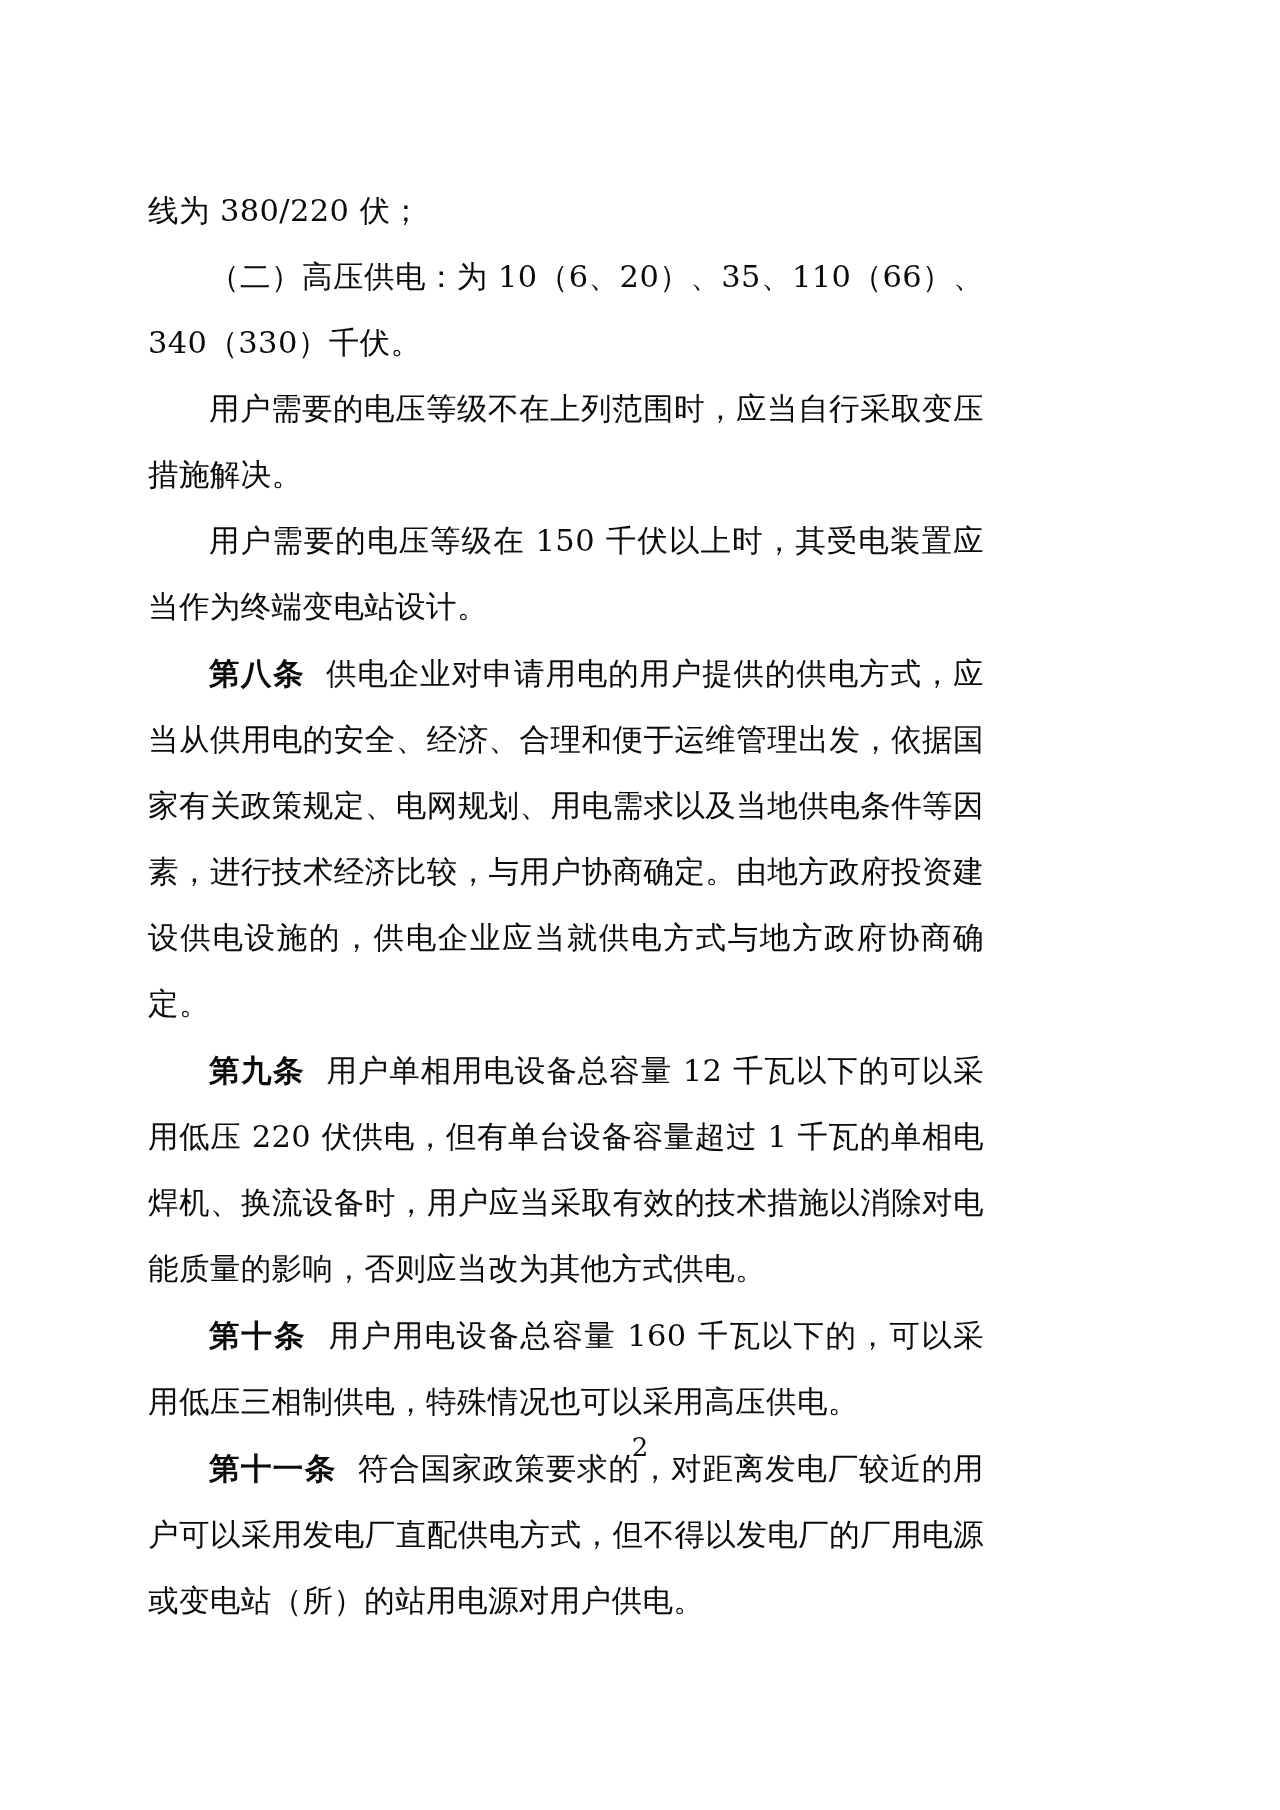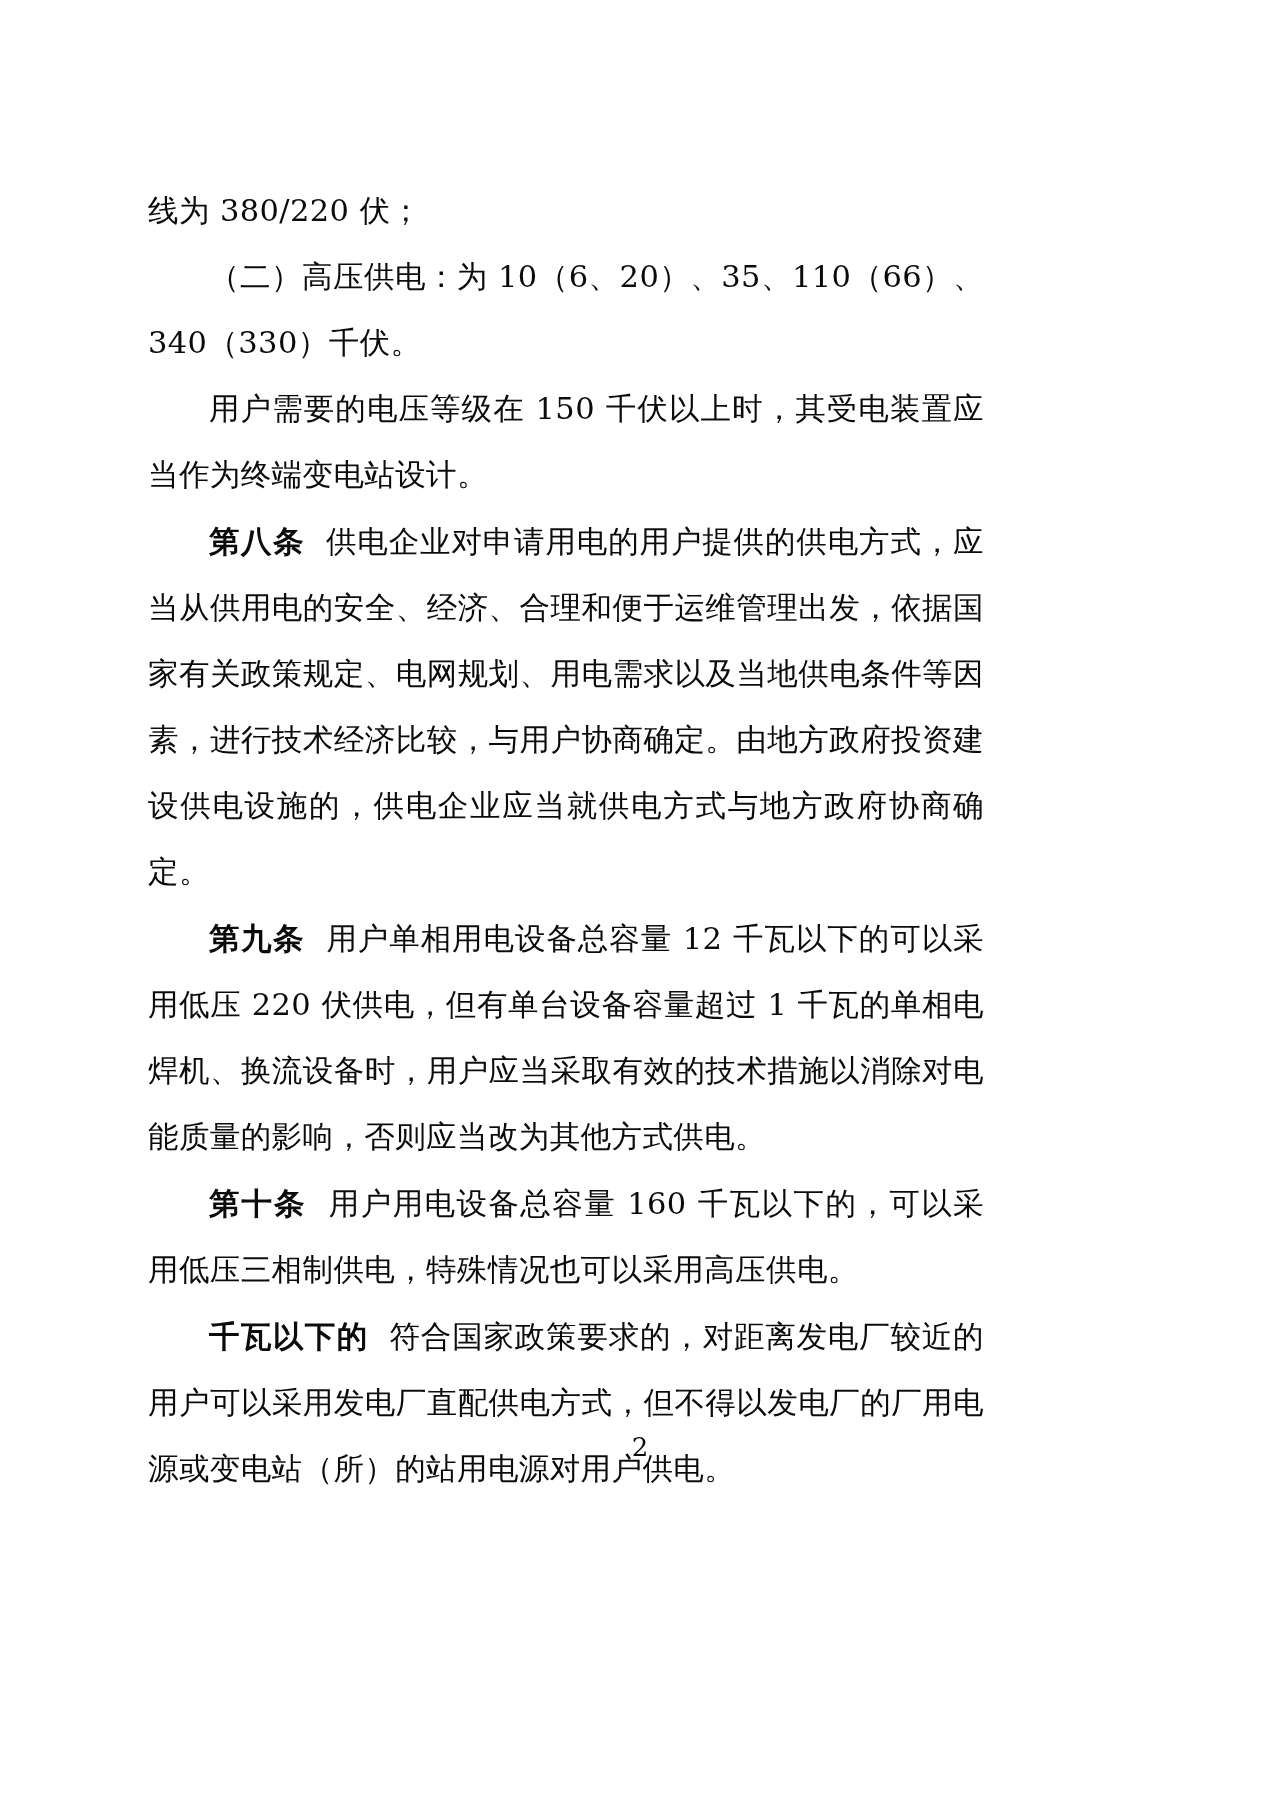--- a/index.html
+++ b/index.html
@@ -68,6 +68,7 @@
 
     <p class="para indent"><span>（二）高压供电：为 10（6、20）、35、110（66）、340（330）千伏。</span></p>
 
+    <p class="para indent"><span>用户需要的电压等级不在上列范围时，应当自行采取变压措施解决。</span></p>
 
     <p class="para indent"><span>用户需要的电压等级在 150 千伏以上时，其受电装置应当作为终端变电站设计。</span></p>
 

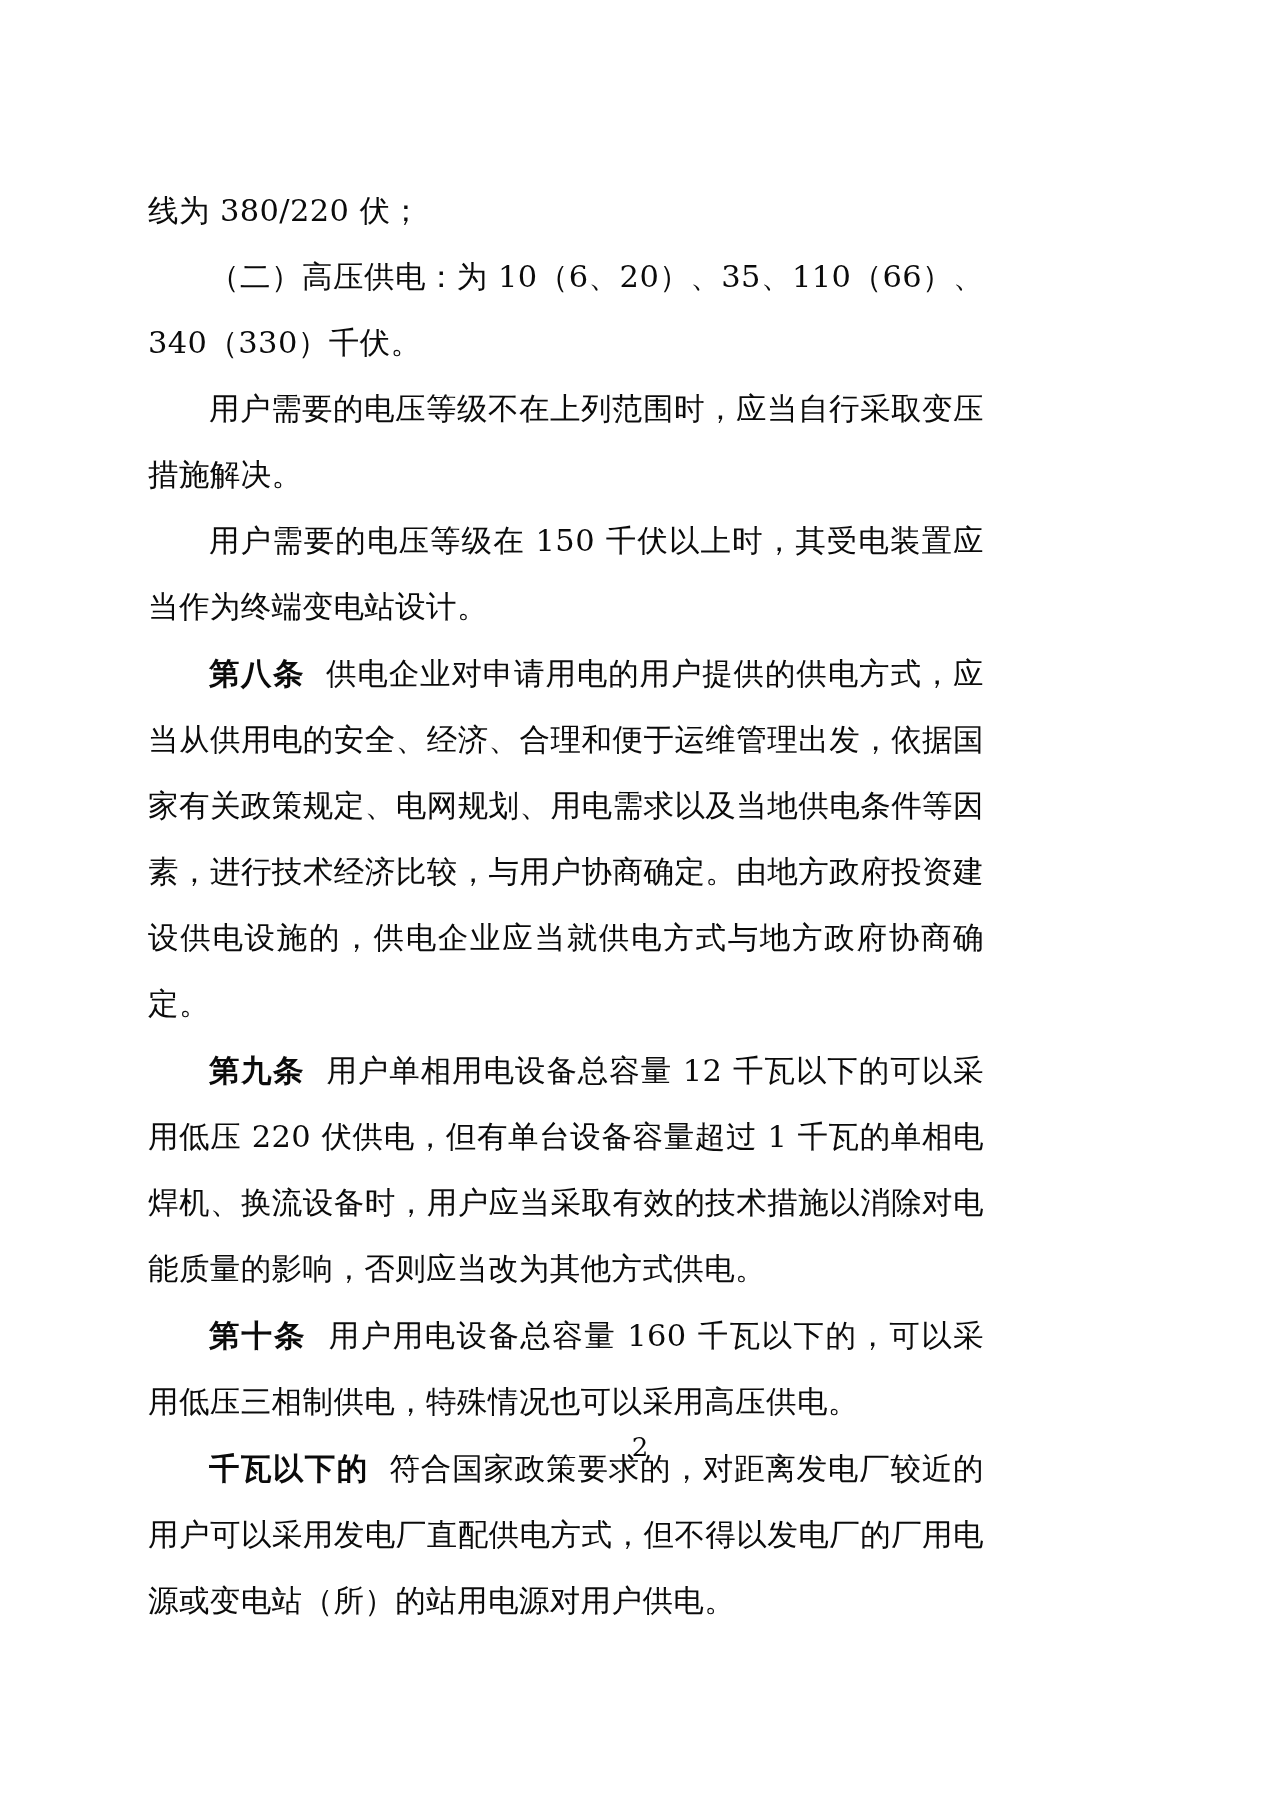--- a/index.html
+++ b/index.html
@@ -78,7 +78,7 @@
 
     <p class="para indent"><span class="article-head">第十条</span>&nbsp;&nbsp;<span>用户用电设备总容量 160 千瓦以下的，可以采用低压三相制供电，特殊情况也可以采用高压供电。</span></p>
 
-    <p class="para indent"><span class="article-head">千瓦以下的</span>&nbsp;&nbsp;<span>符合国家政策要求的，对距离发电厂较近的用户可以采用发电厂直配供电方式，但不得以发电厂的厂用电源或变电站（所）的站用电源对用户供电。</span></p>
+    <p class="para indent"><span class="article-head">第十一条</span>&nbsp;&nbsp;<span>符合国家政策要求的，对距离发电厂较近的用户可以采用发电厂直配供电方式，但不得以发电厂的厂用电源或变电站（所）的站用电源对用户供电。</span></p>
 
 
   </div>

